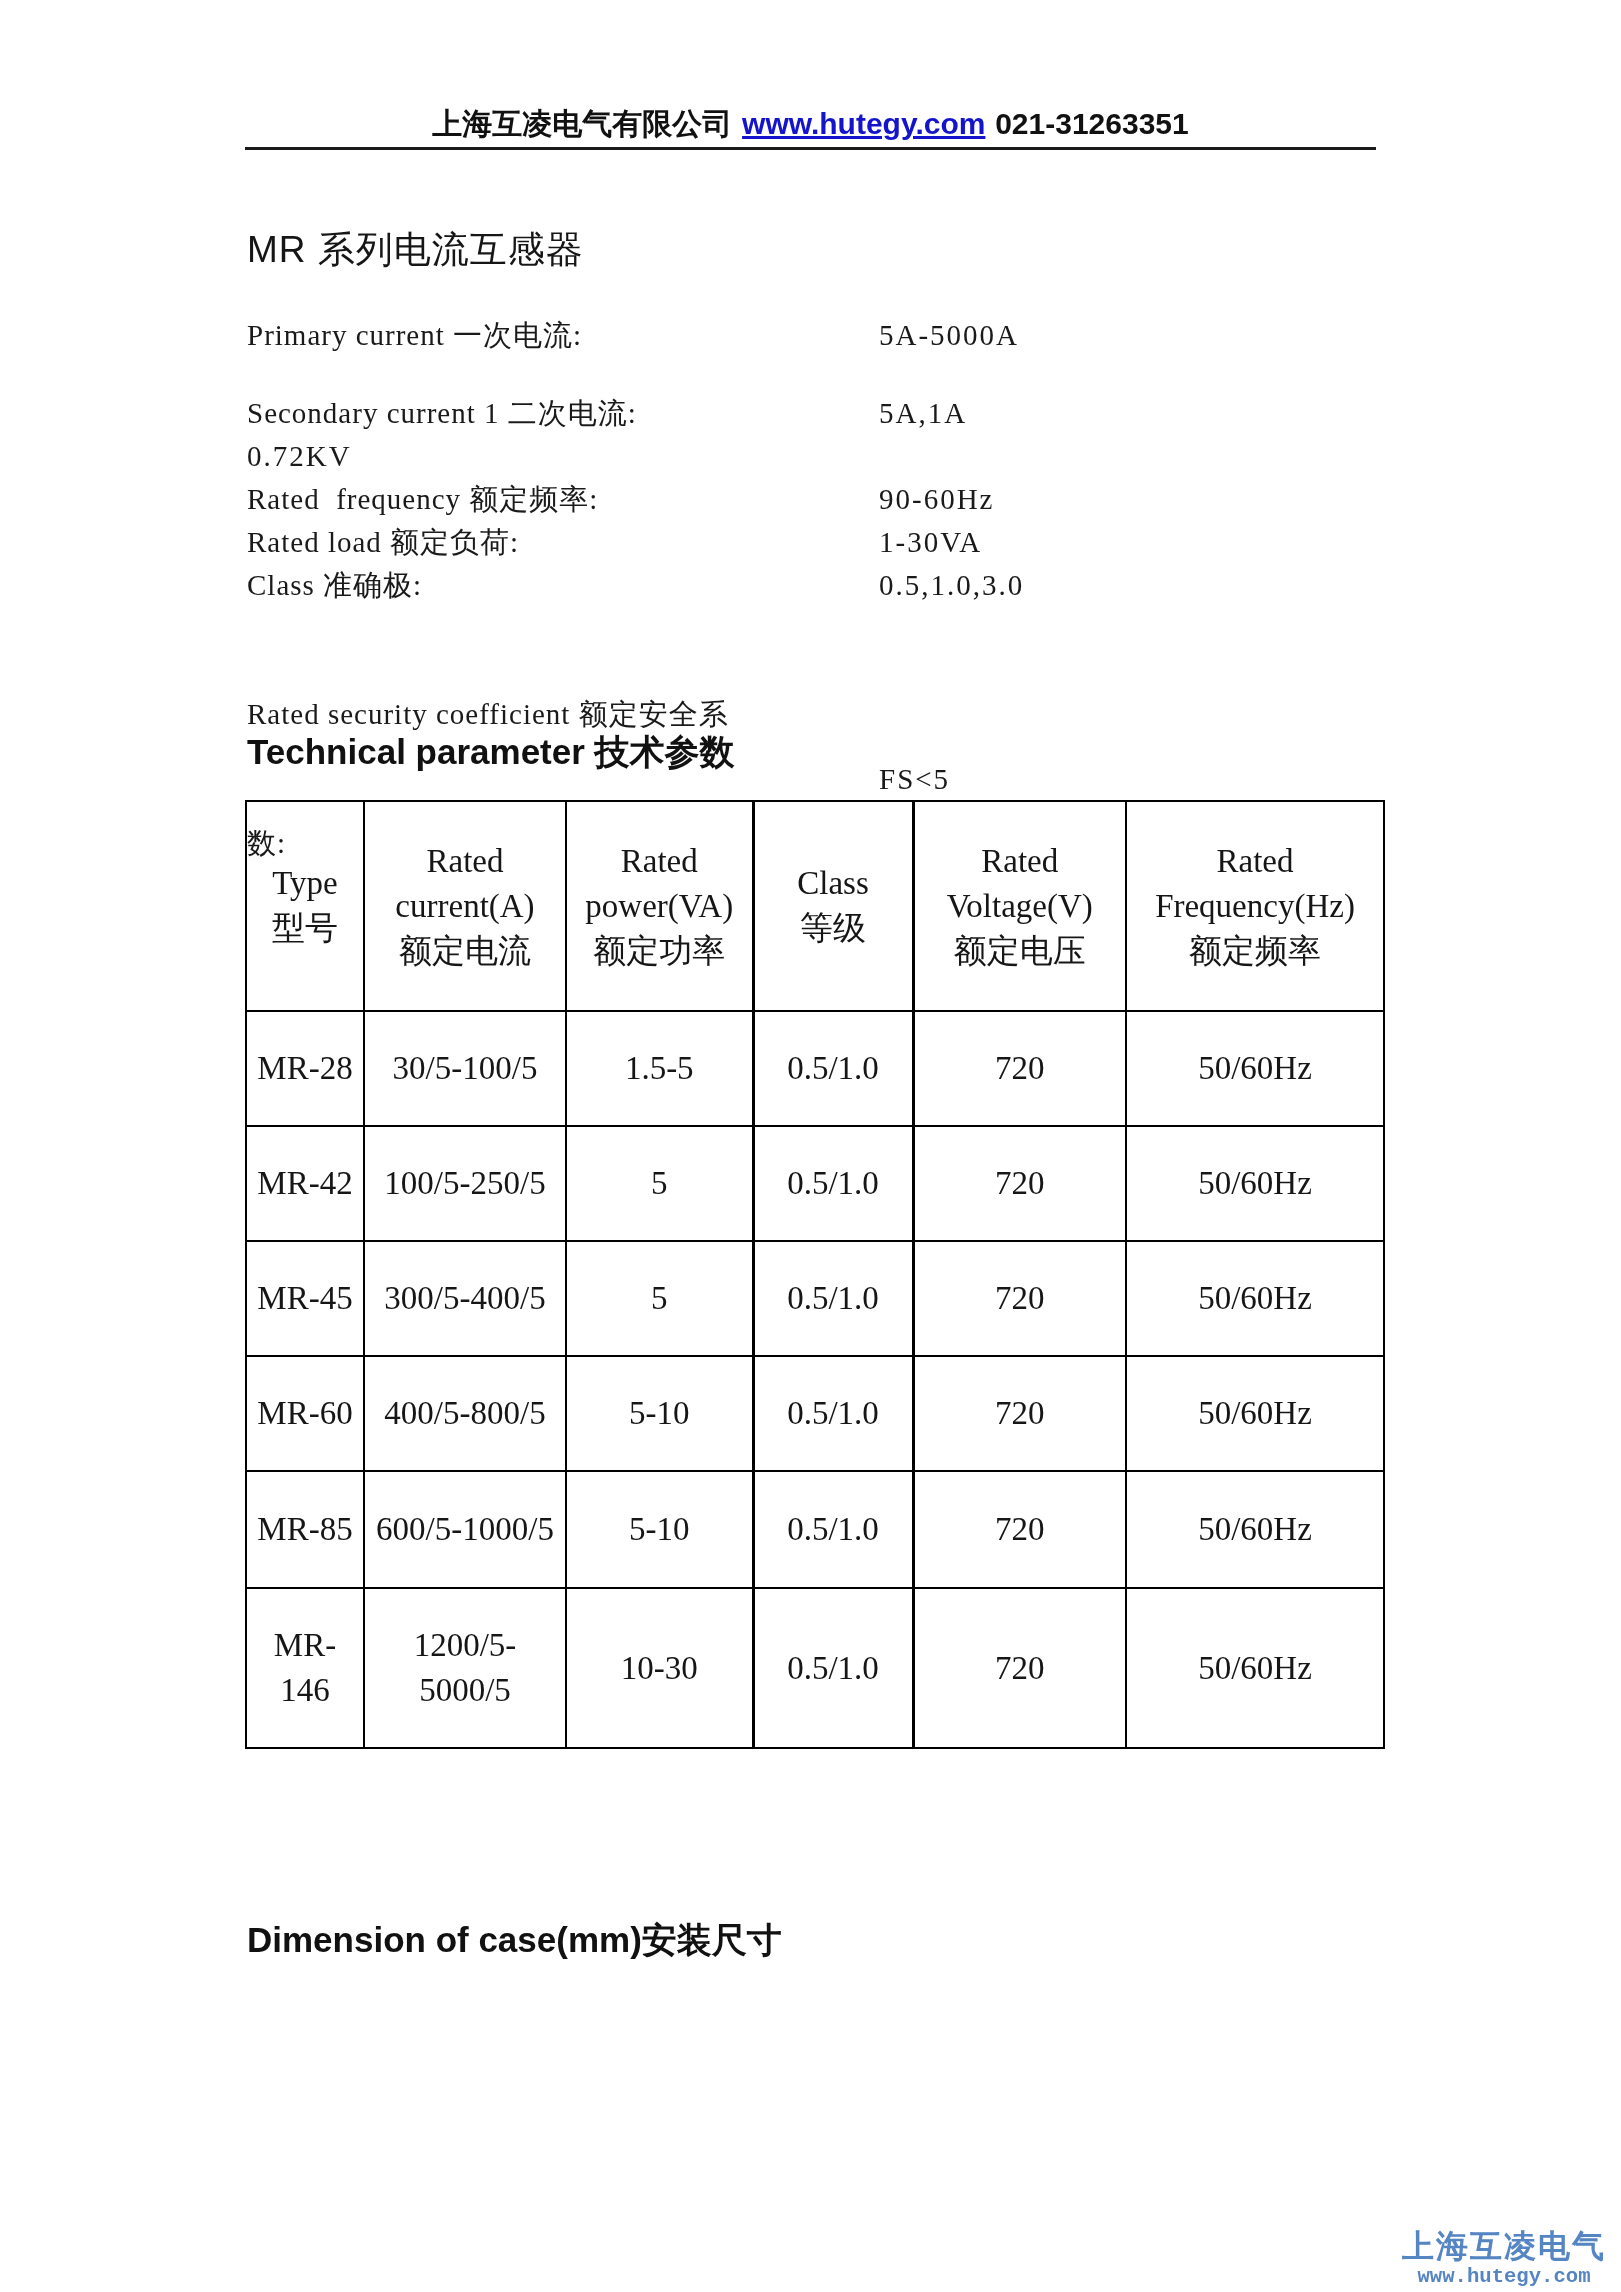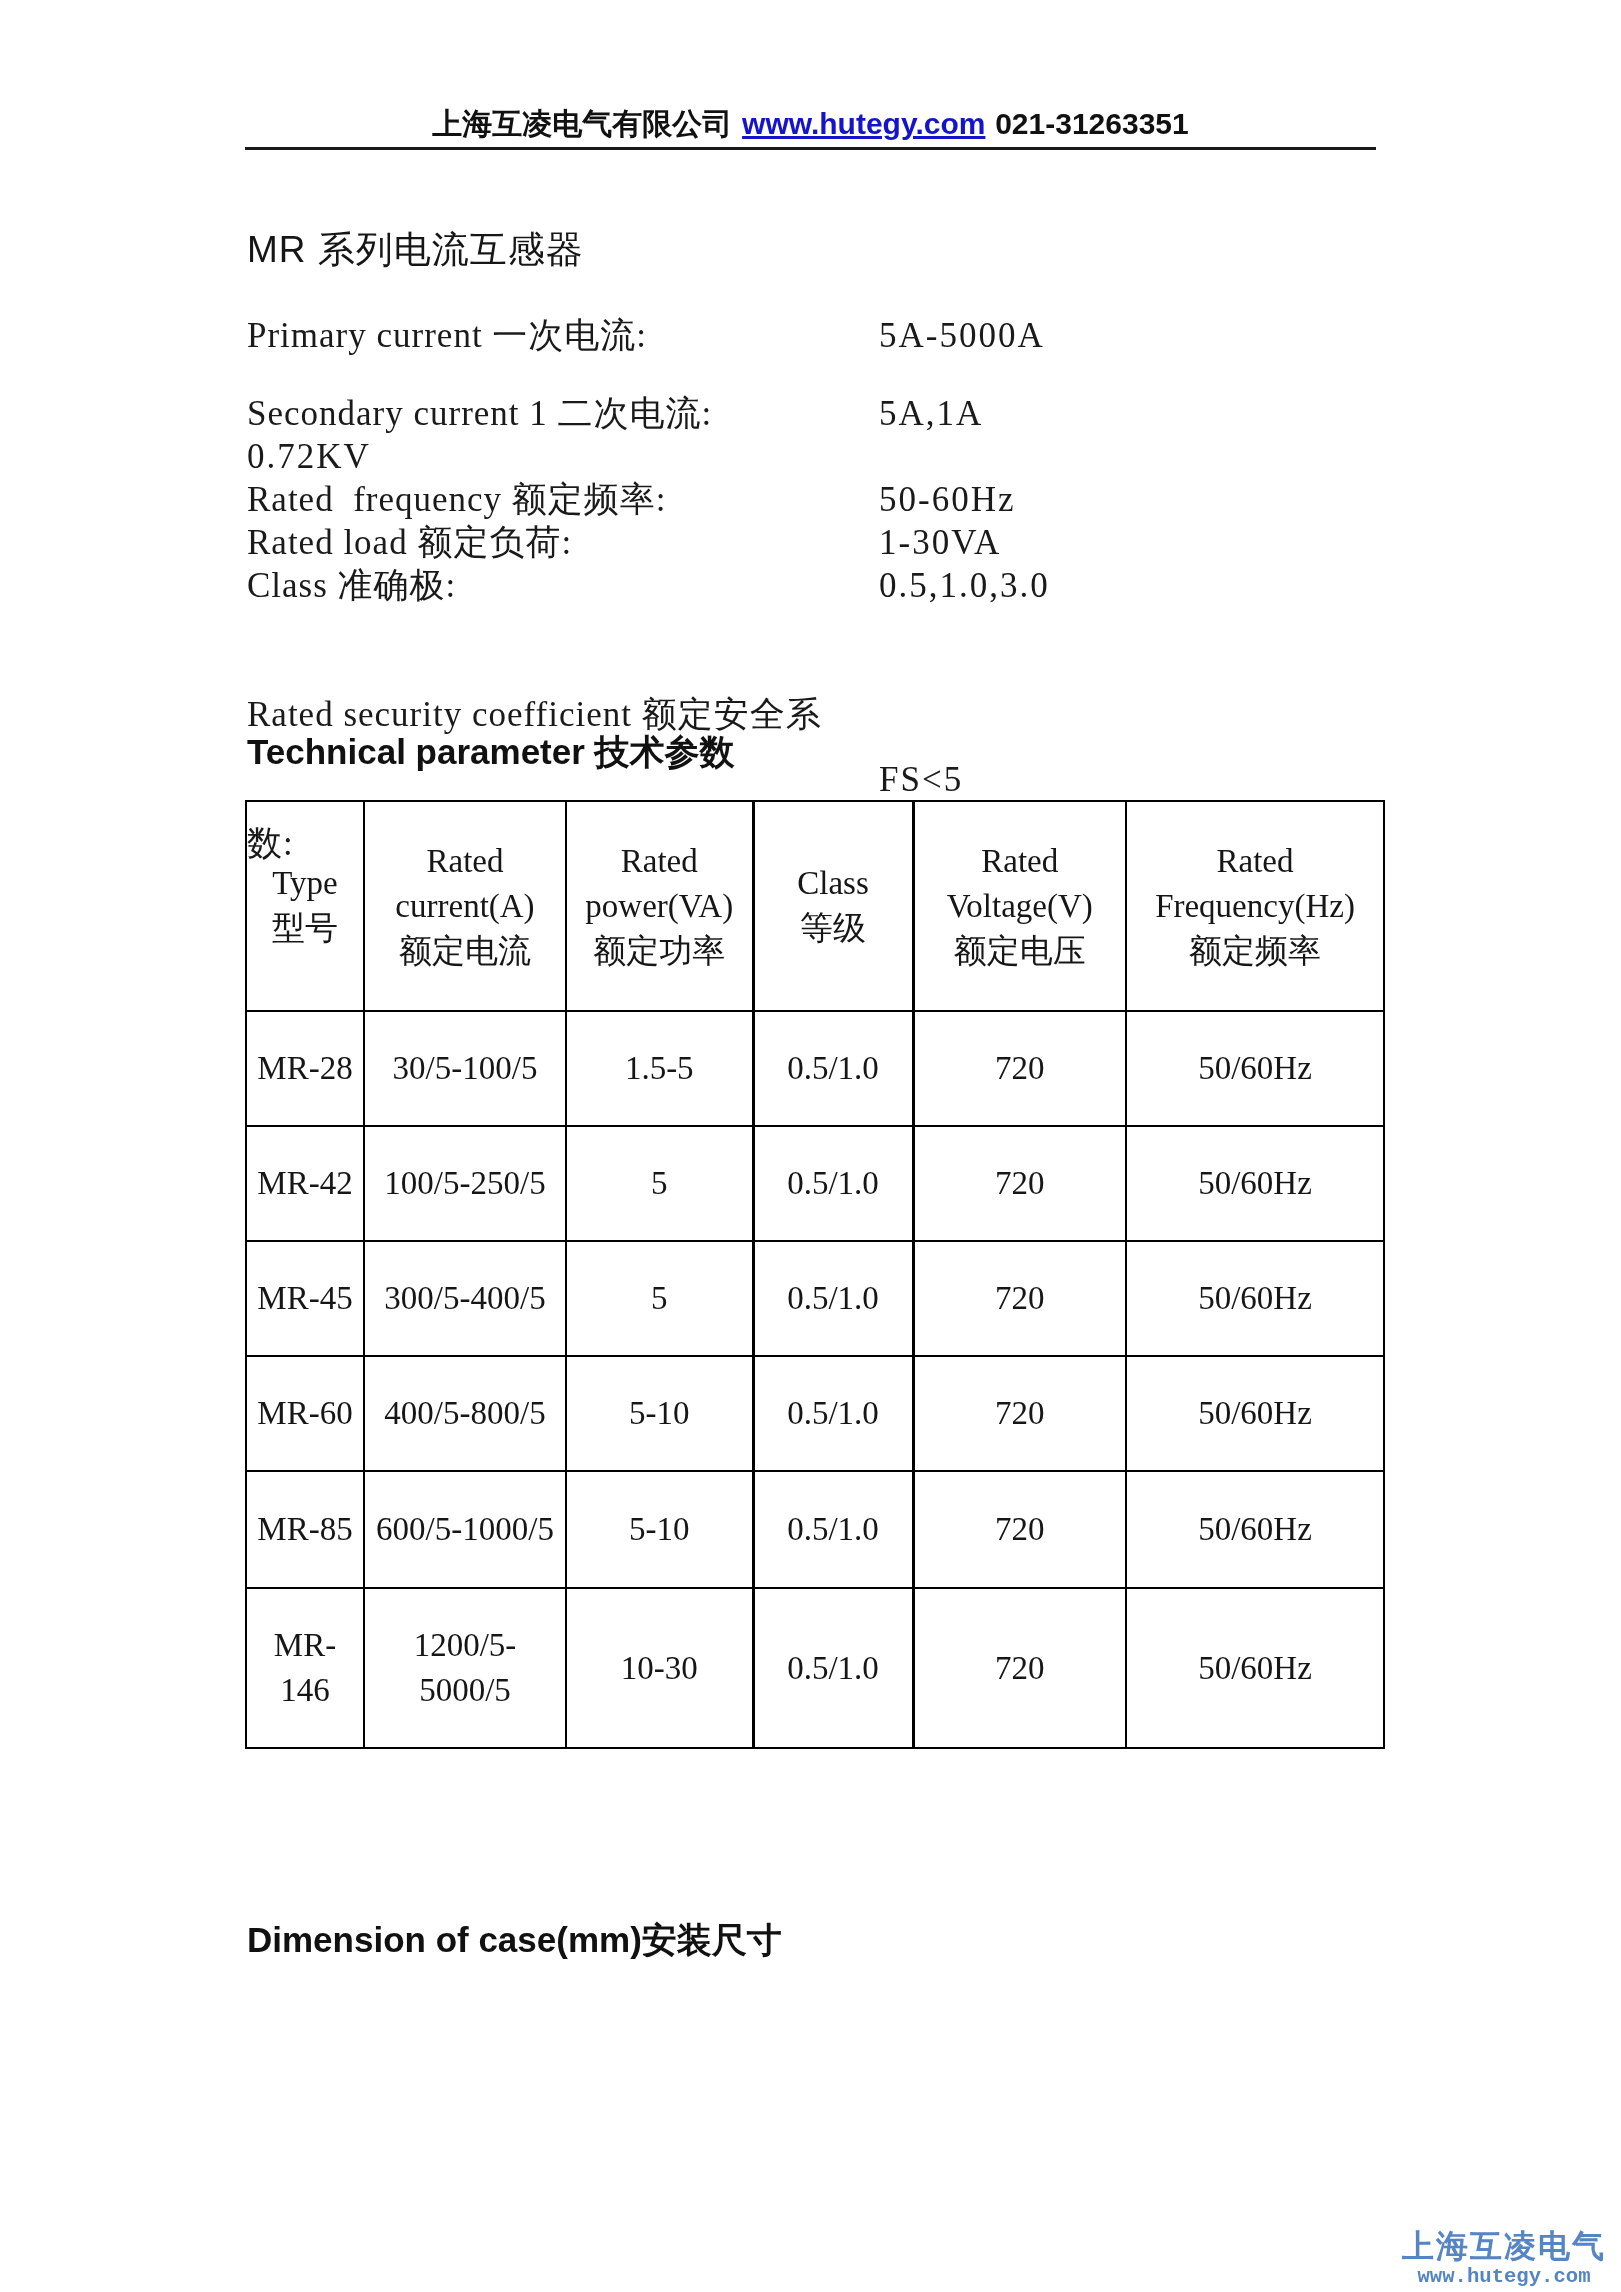--- a/index.html
+++ b/index.html
@@ -33,7 +33,7 @@
   
   .specs {
     position:absolute; top:314px; left:247px; width:1137px;
-    font-size:35px; line-height:43px; letter-spacing:1px;
+    font-size:29px; line-height:43px; letter-spacing:1px;
   }
   .spec-row { display:flex; align-items:flex-start; }
   .spec-row.gap-after { margin-bottom:35px; }

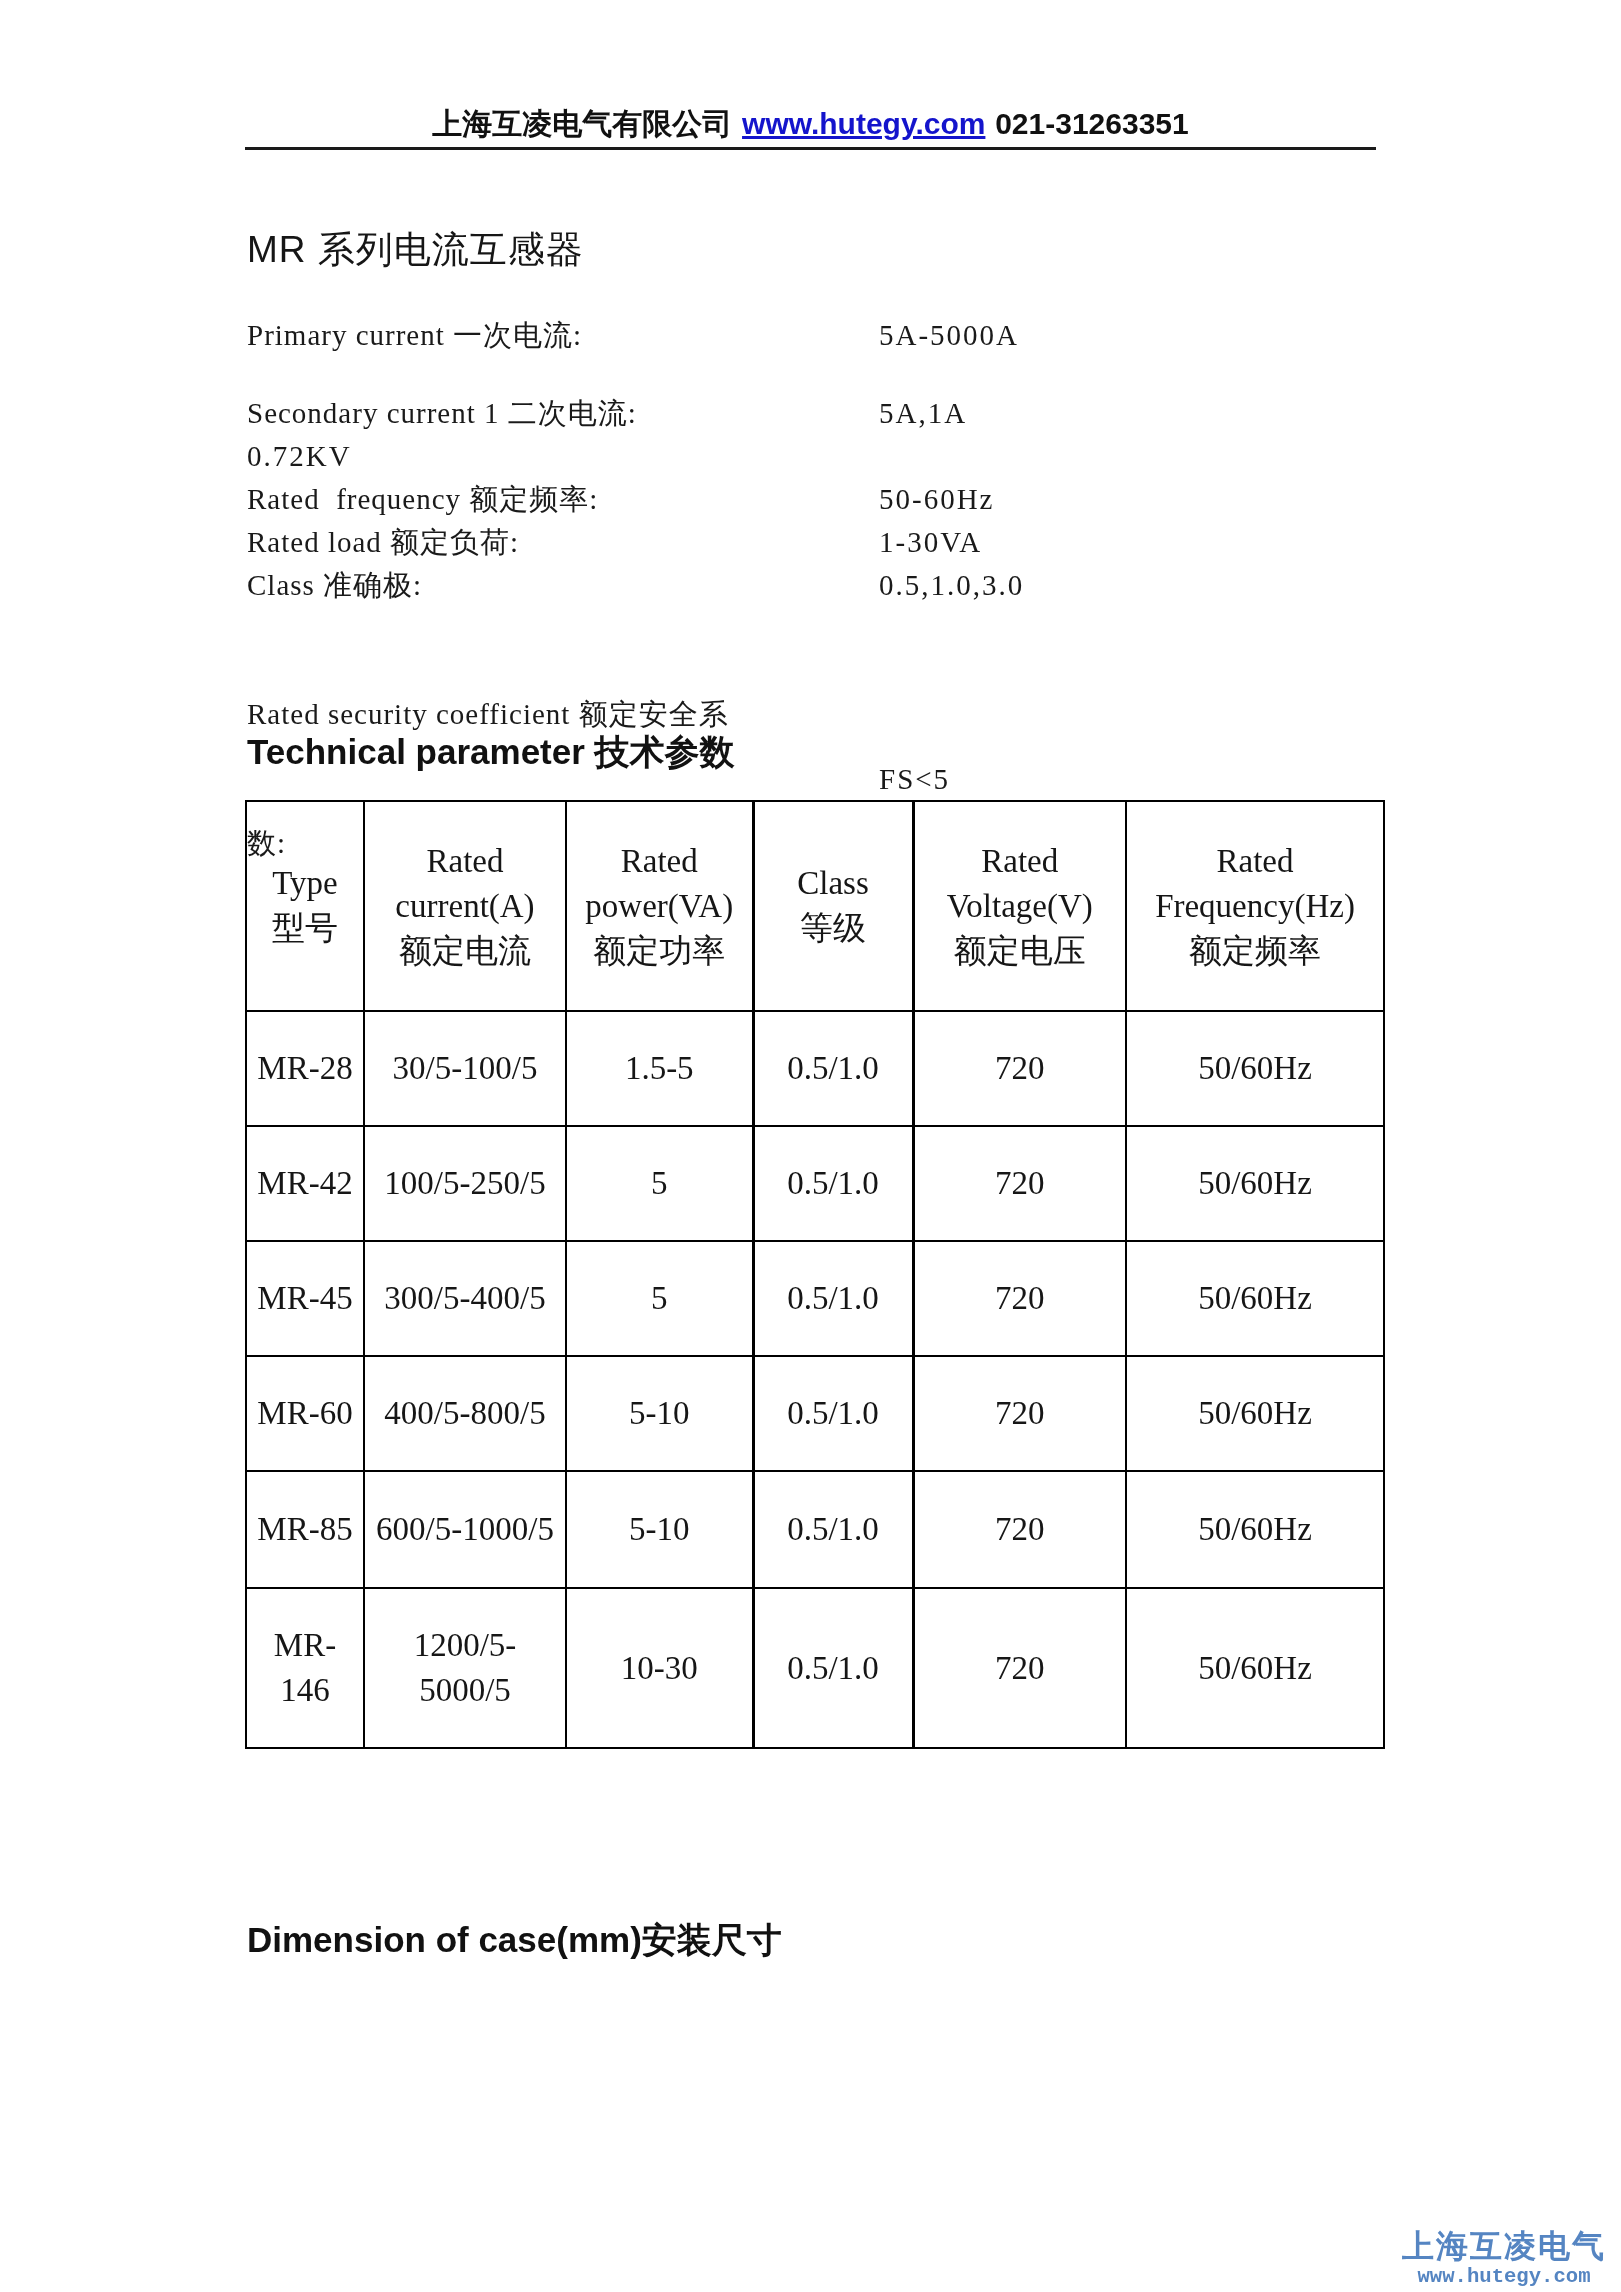--- a/index.html
+++ b/index.html
@@ -102,7 +102,7 @@
     </div>
     <div class="spec-row">
       <div class="spec-label">Rated  frequency 额定频率:</div>
-      <div class="spec-value">50-60Hz</div>
+      <div class="spec-value">90-60Hz</div>
     </div>
     <div class="spec-row">
       <div class="spec-label">Rated load 额定负荷:</div>

